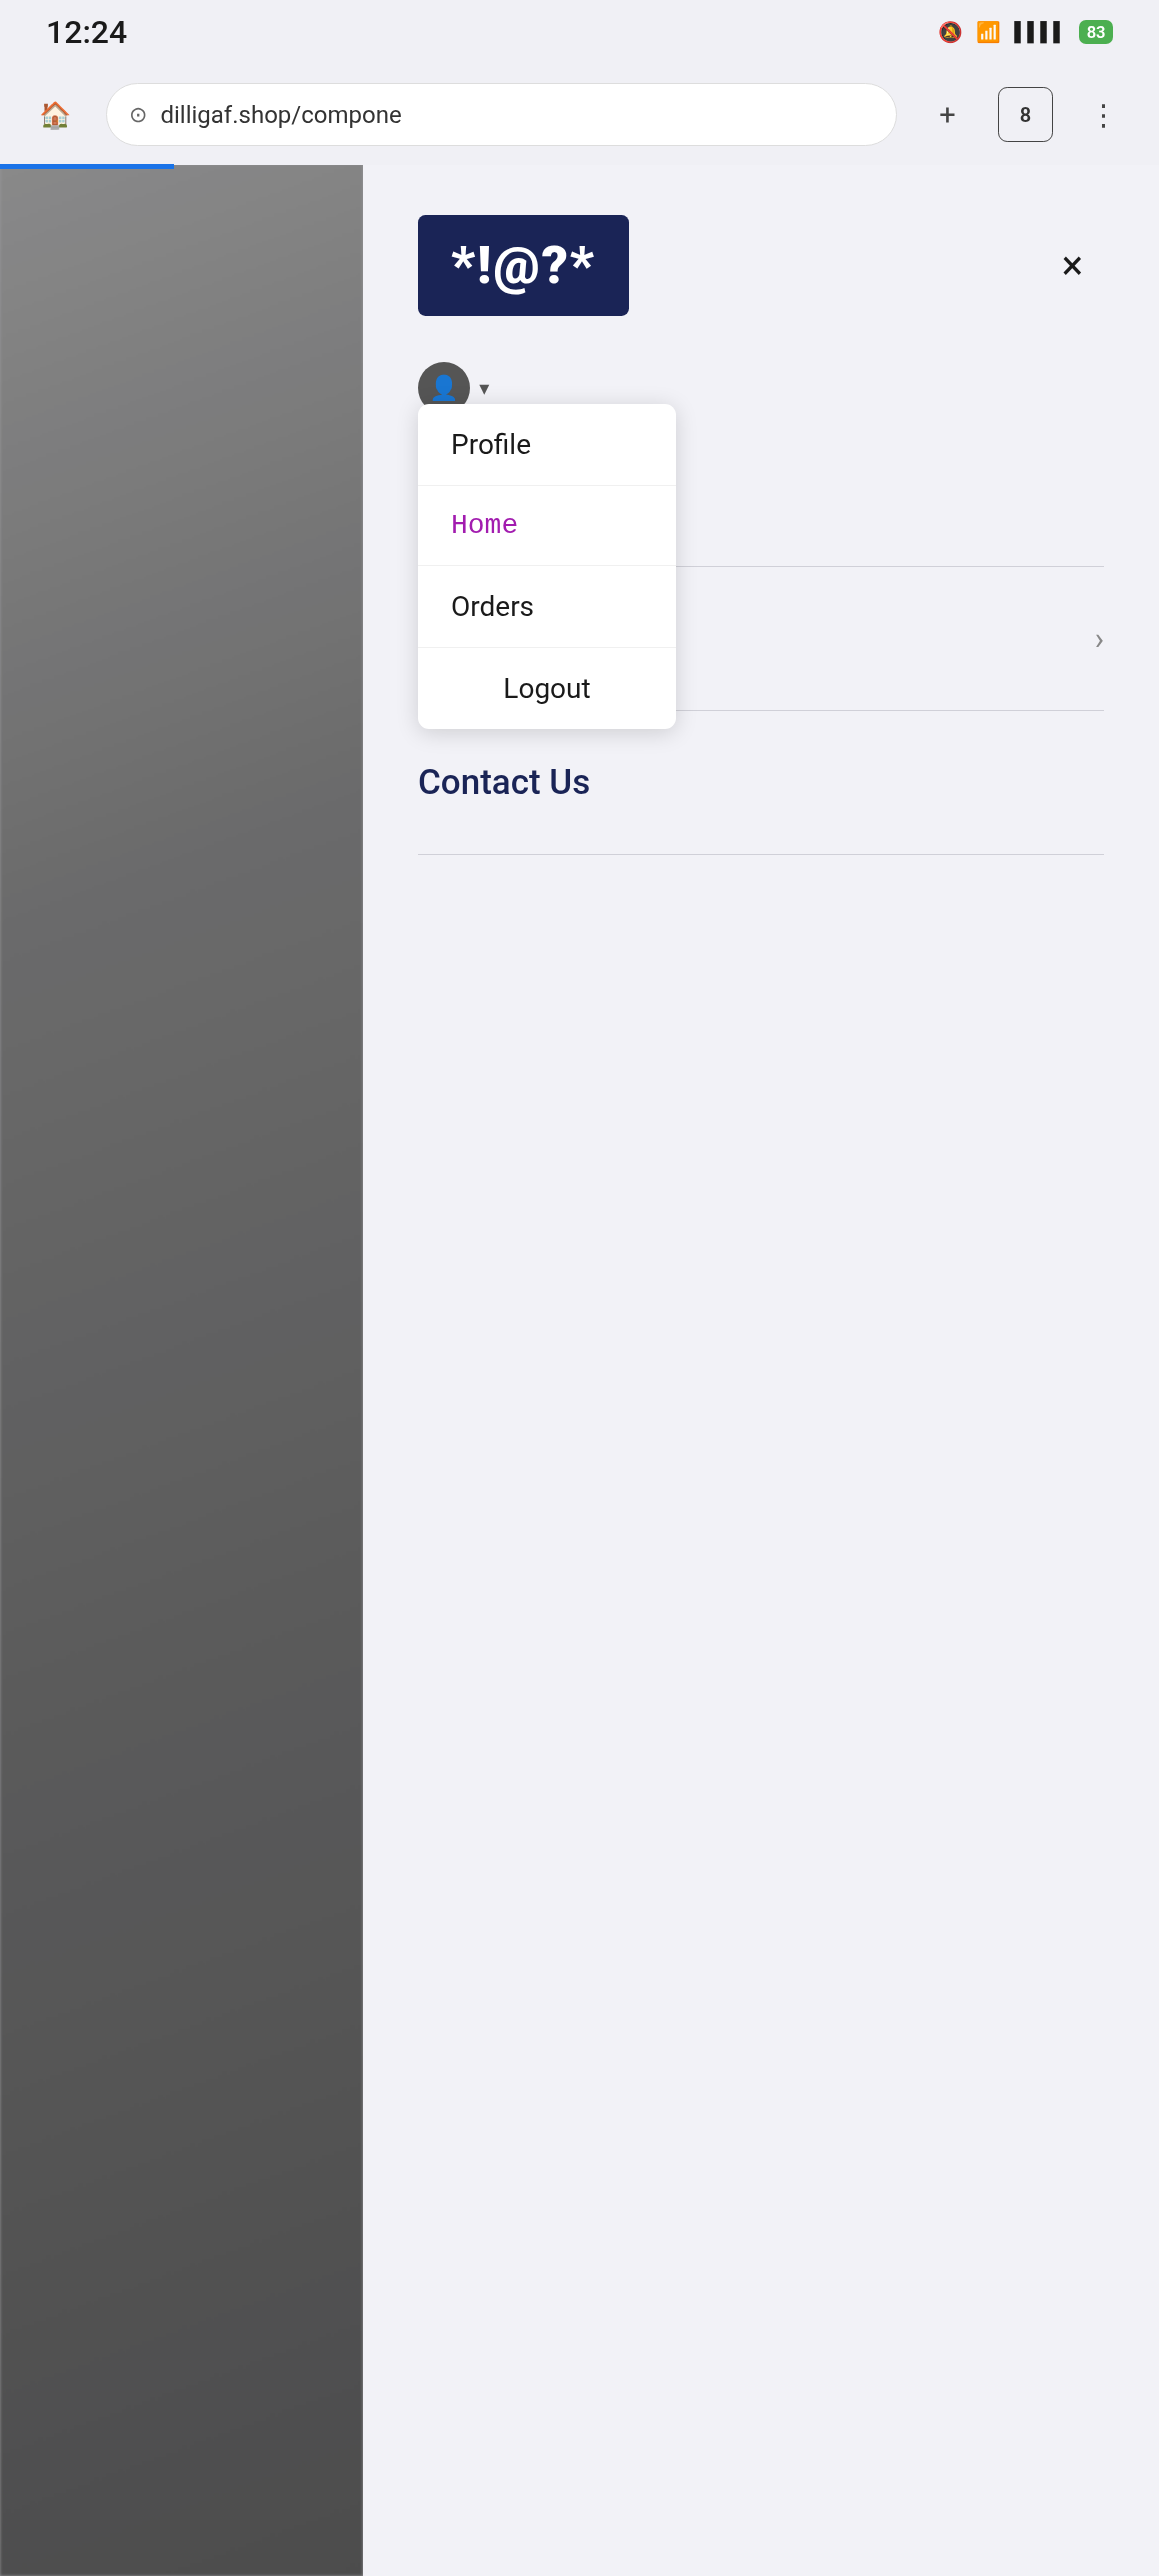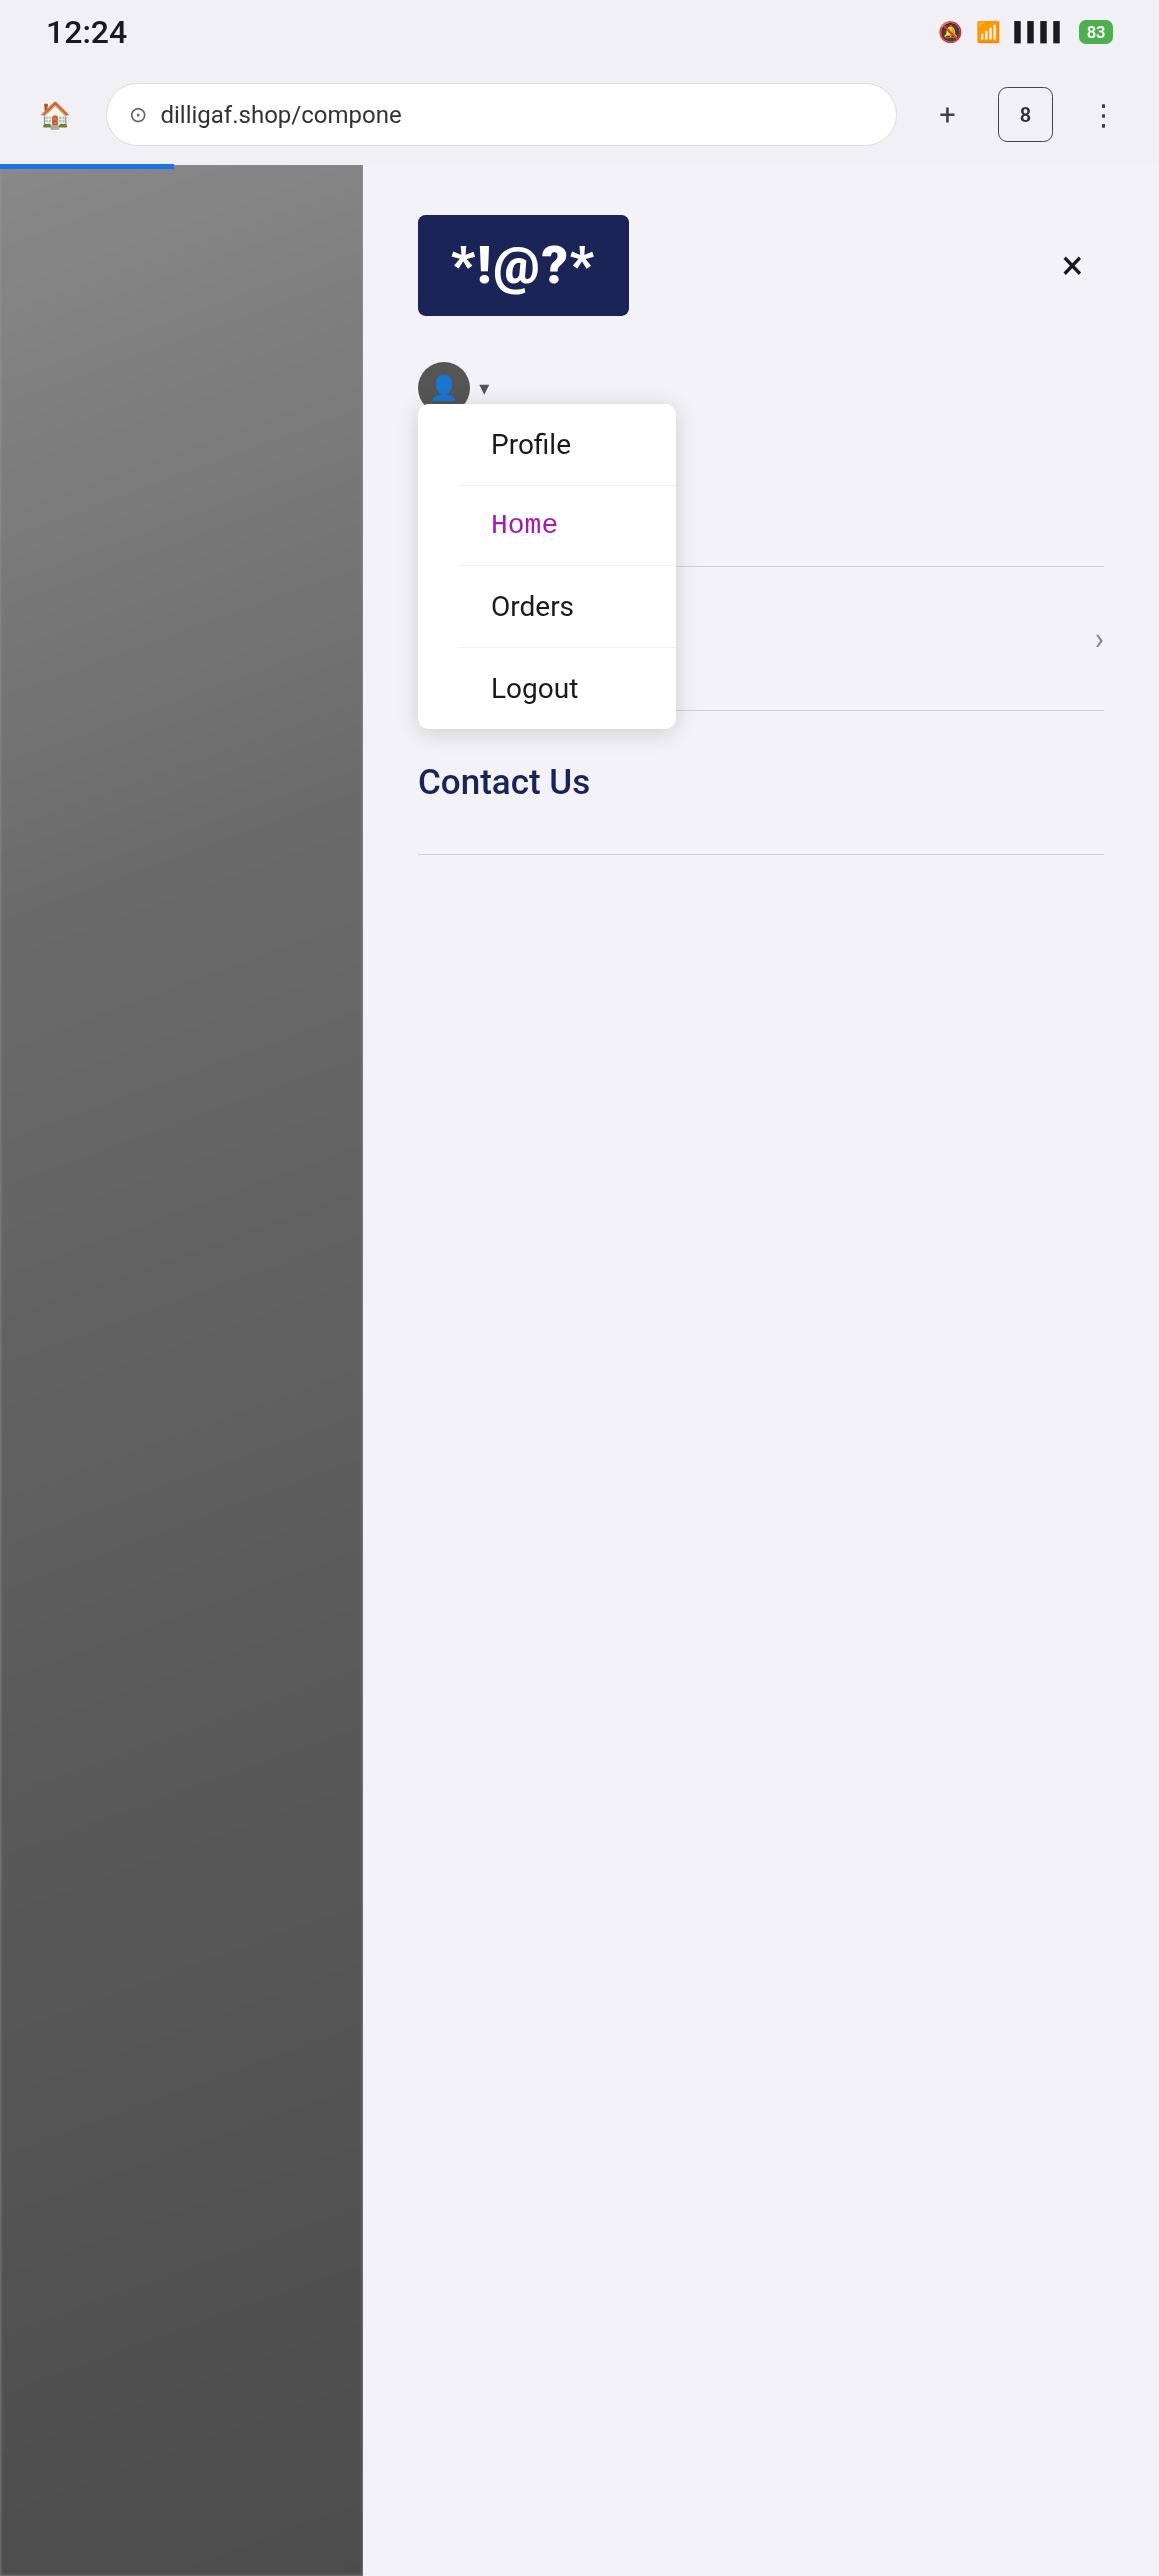--- a/index.html
+++ b/index.html
@@ -251,7 +251,6 @@
       color: #1a1a1a;
       cursor: pointer;
       border-bottom: 0.9px solid #f0f0f0;
-      margin-left: 40px;
     }
 
     .dropdown-item:last-child {

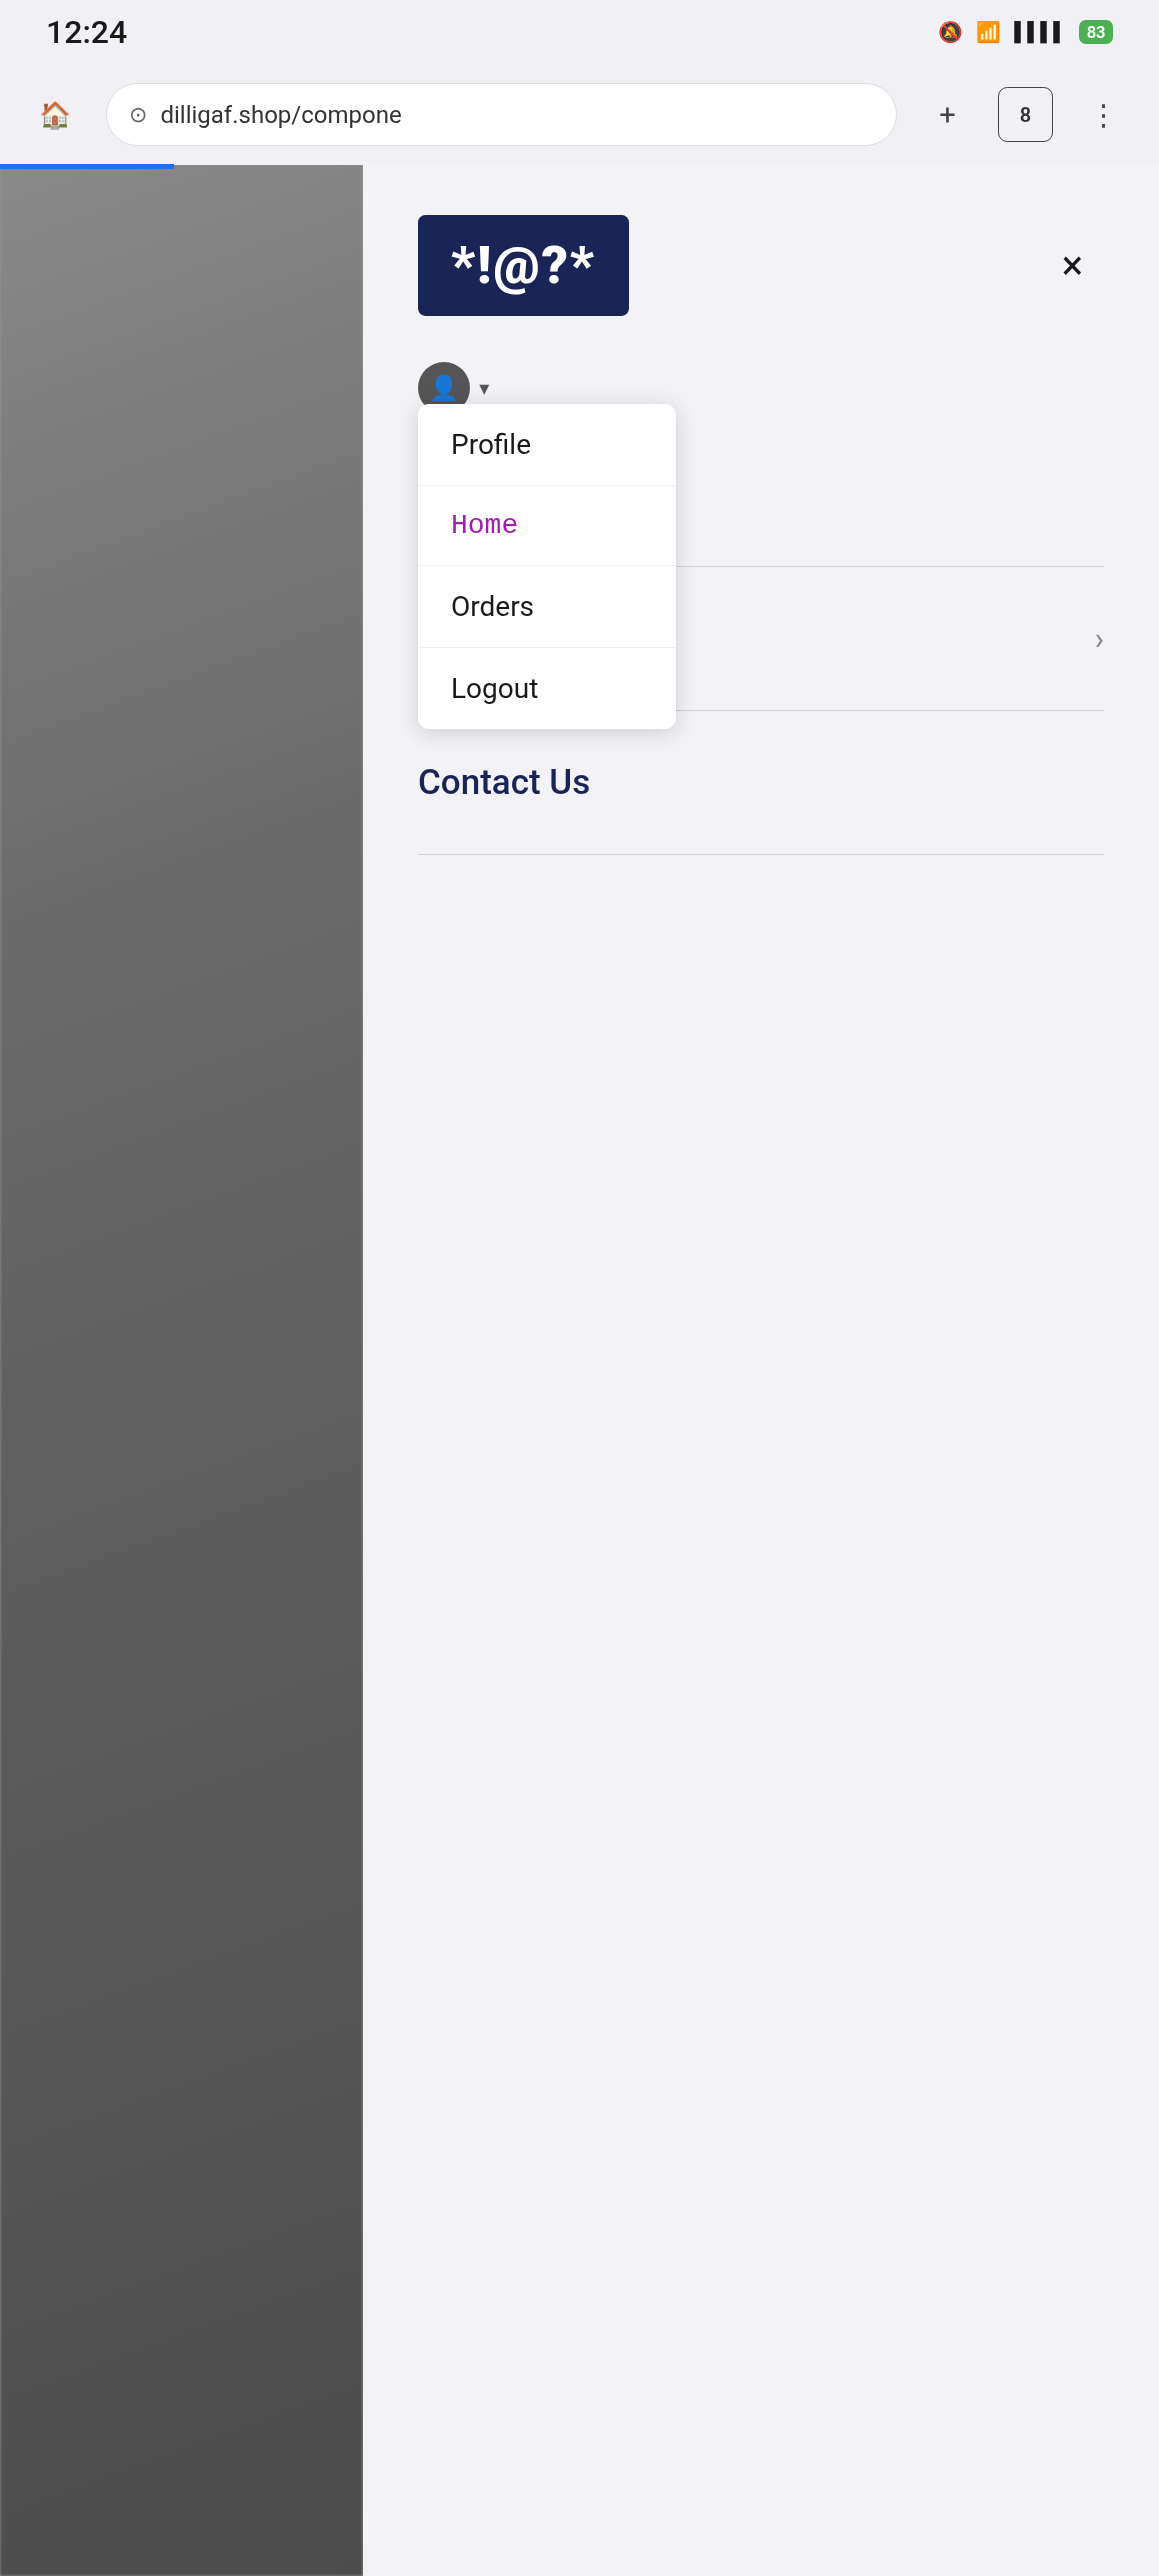--- a/index.html
+++ b/index.html
@@ -255,6 +255,7 @@
 
     .dropdown-item:last-child {
       border-bottom: none;
+      text-align: center;
     }
 
     .dropdown-item.active {

